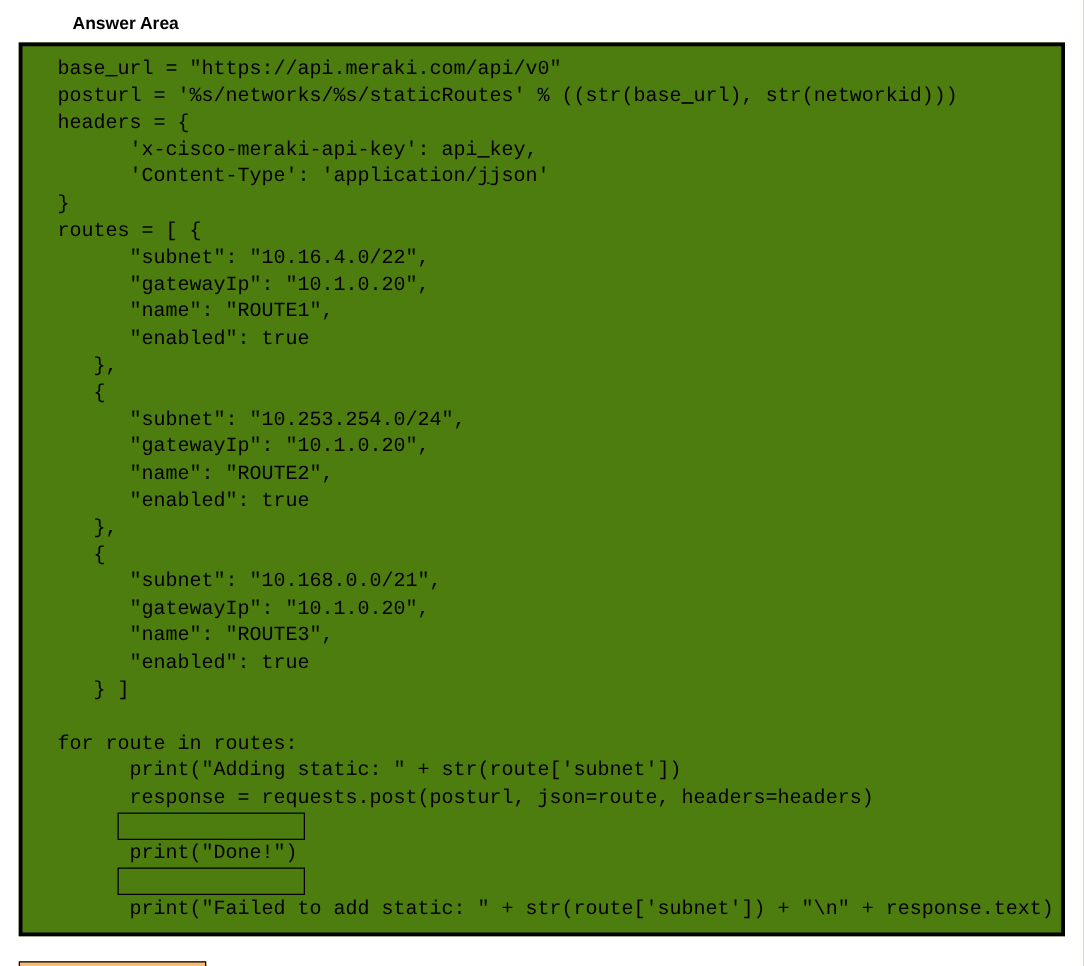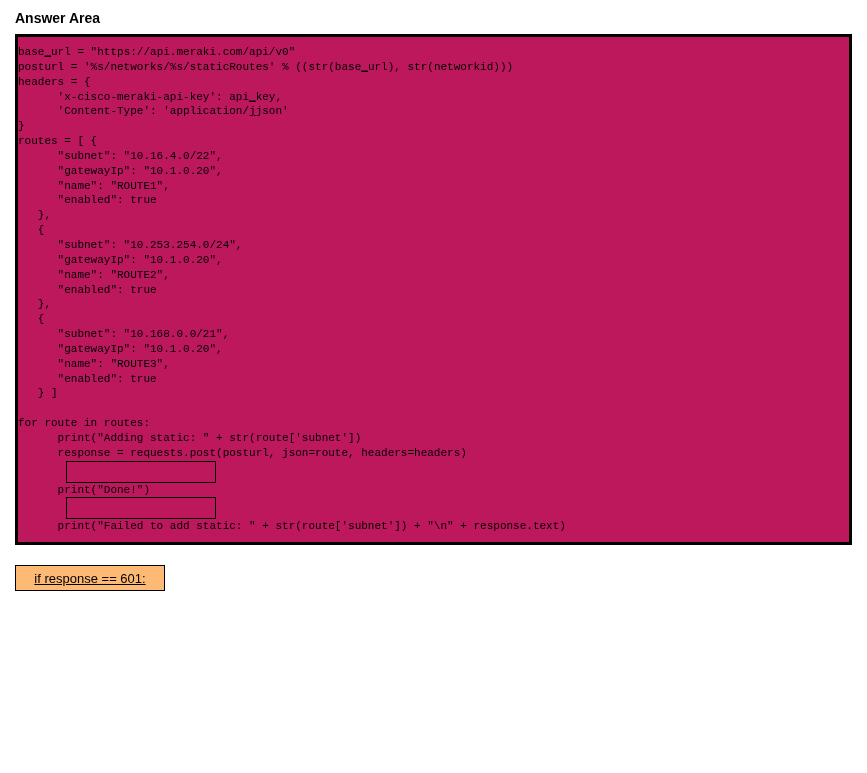--- a/index.html
+++ b/index.html
@@ -17,6 +17,7 @@
       font-weight: bold;
       font-size: 14px;
       margin-bottom: 8px;
+      margin-left: 43px;
     }
     .code-box {
       border: 3px solid #000;

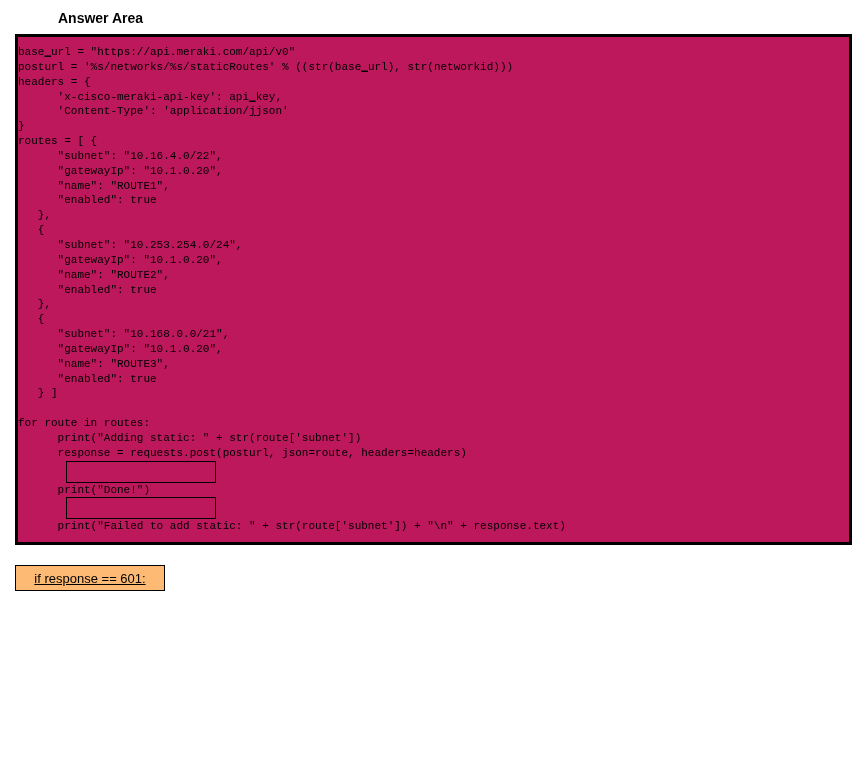--- a/index.html
+++ b/index.html
@@ -21,12 +21,12 @@
     }
     .code-box {
       border: 3px solid #000;
-      padding: 8px 0;
+      padding: 8px 28px;
       font-family: 'Courier New', monospace;
-      font-size: 11px;
+      font-size: 16px;
       line-height: 1.35;
       white-space: pre;
-      background: #be185d;
+      background: #4d7c0f;
     }
     .underline {
       text-decoration: underline;

